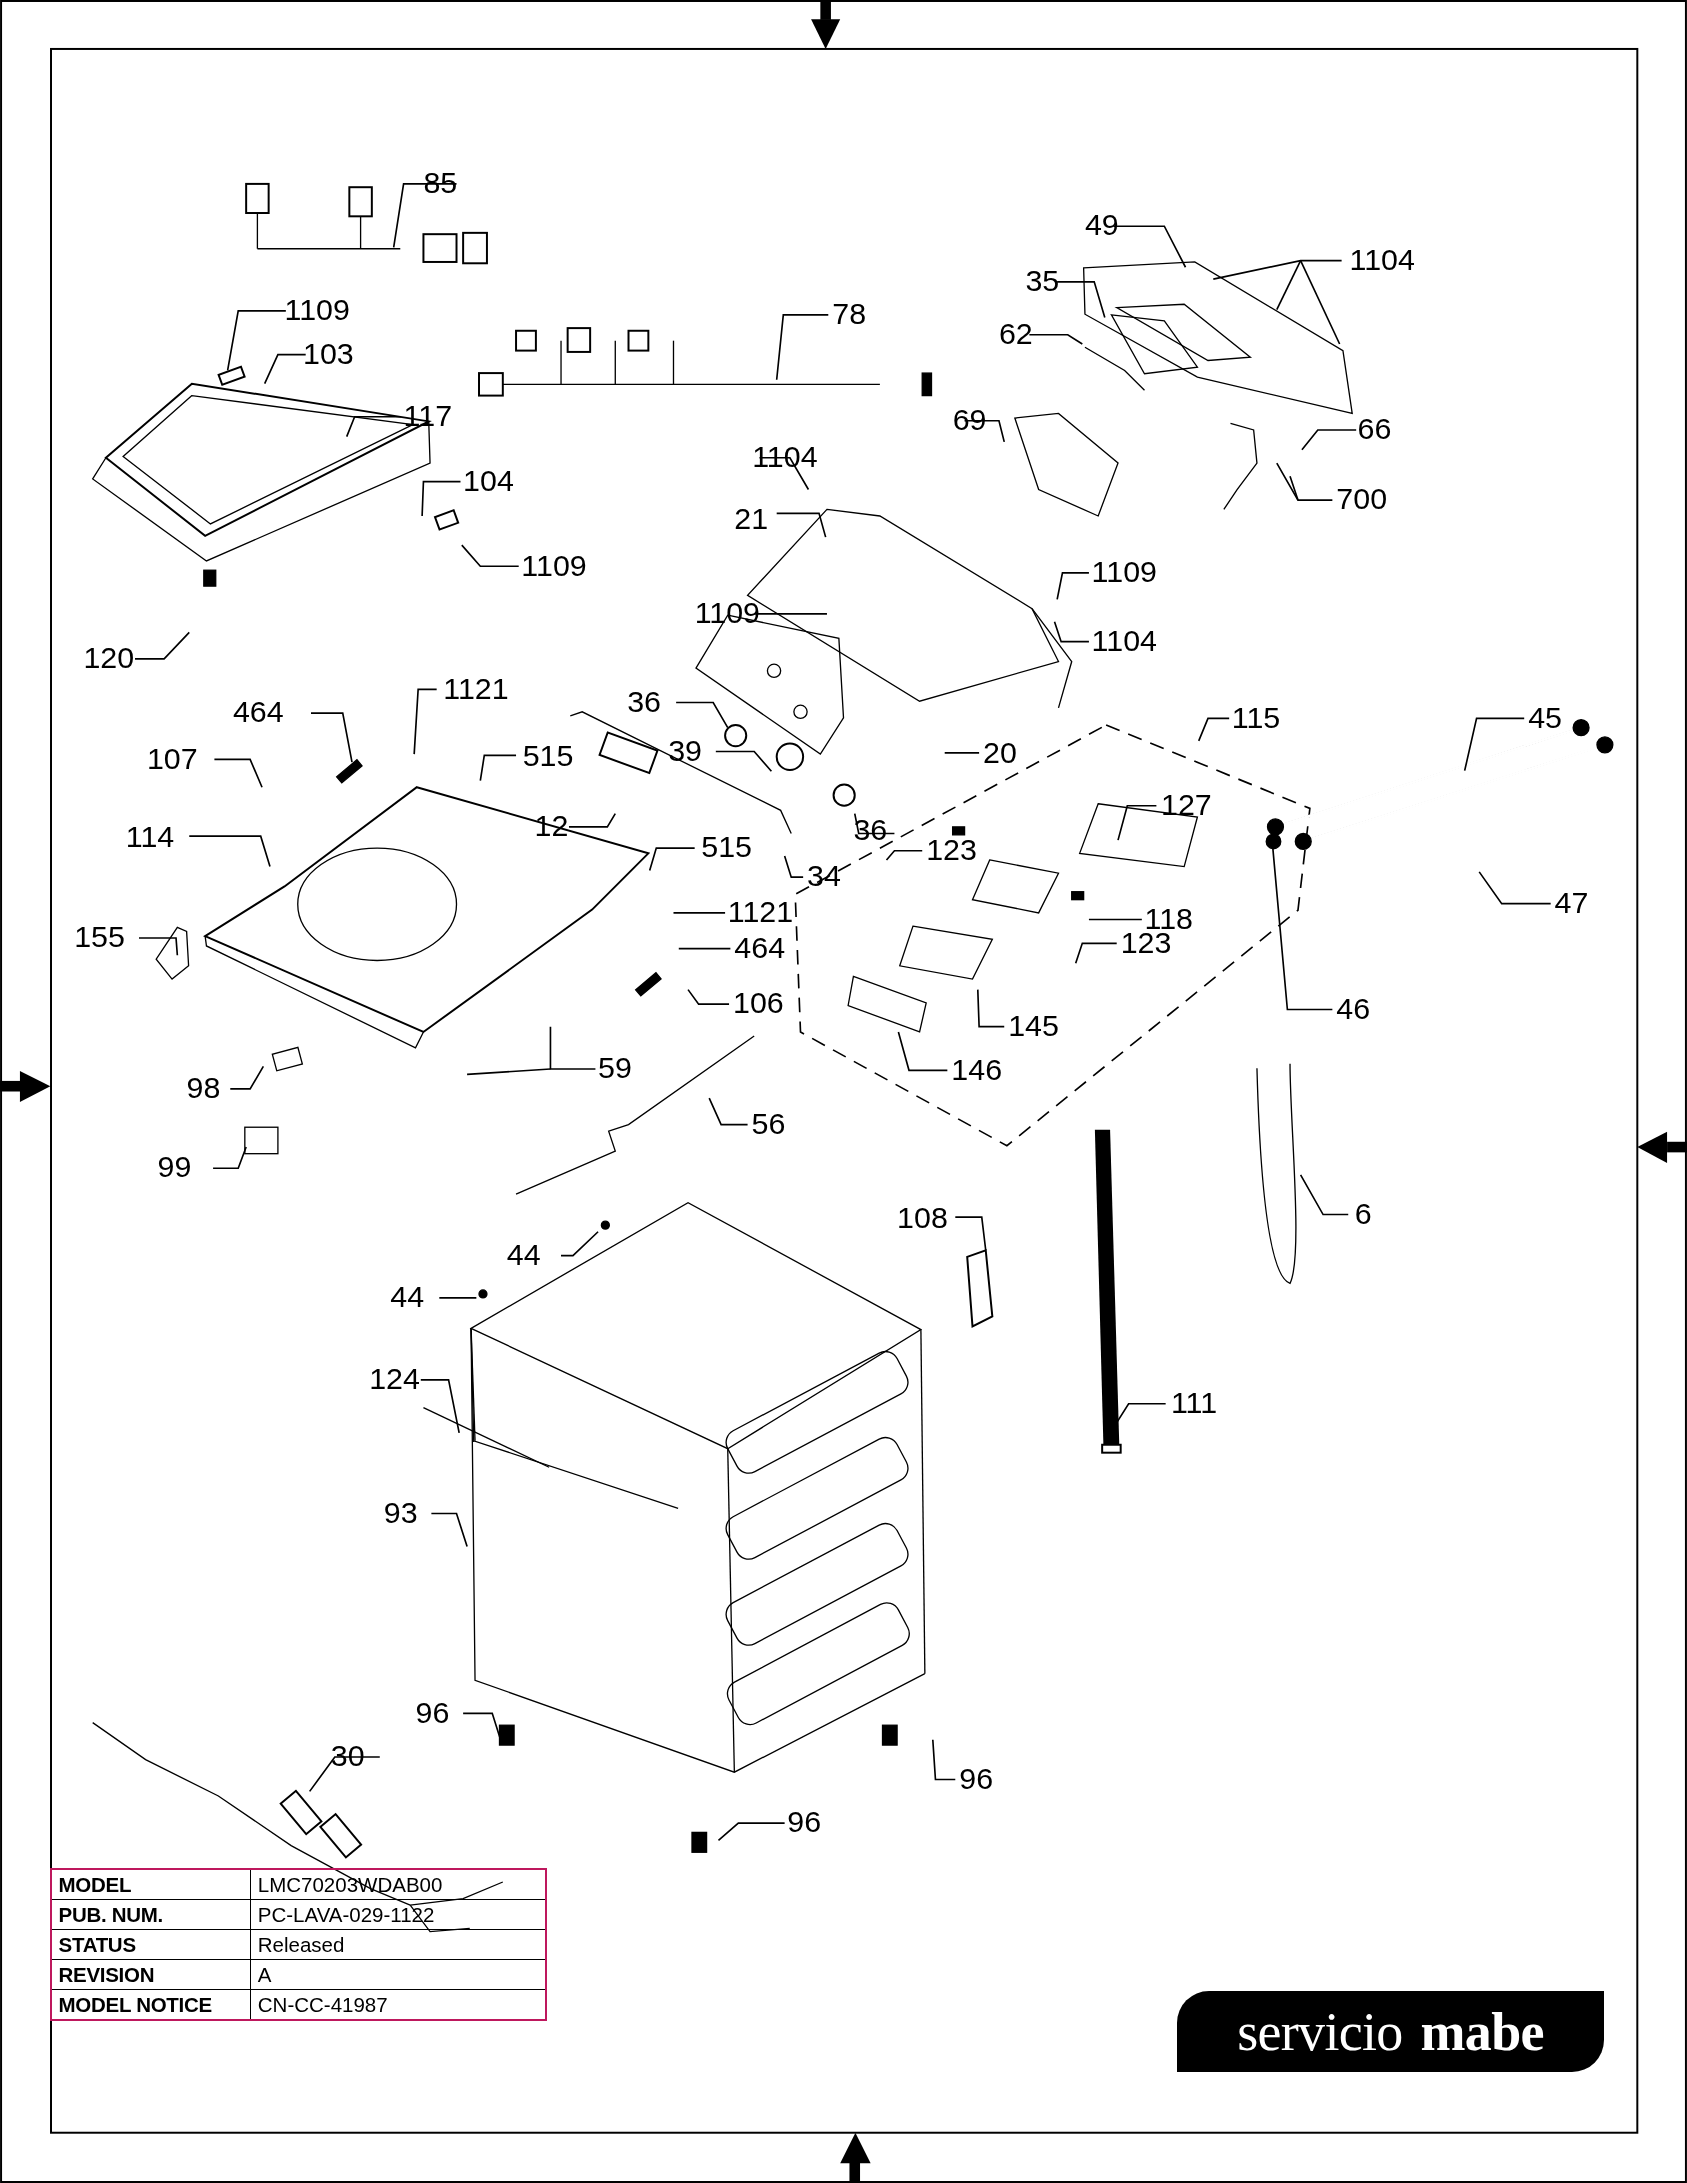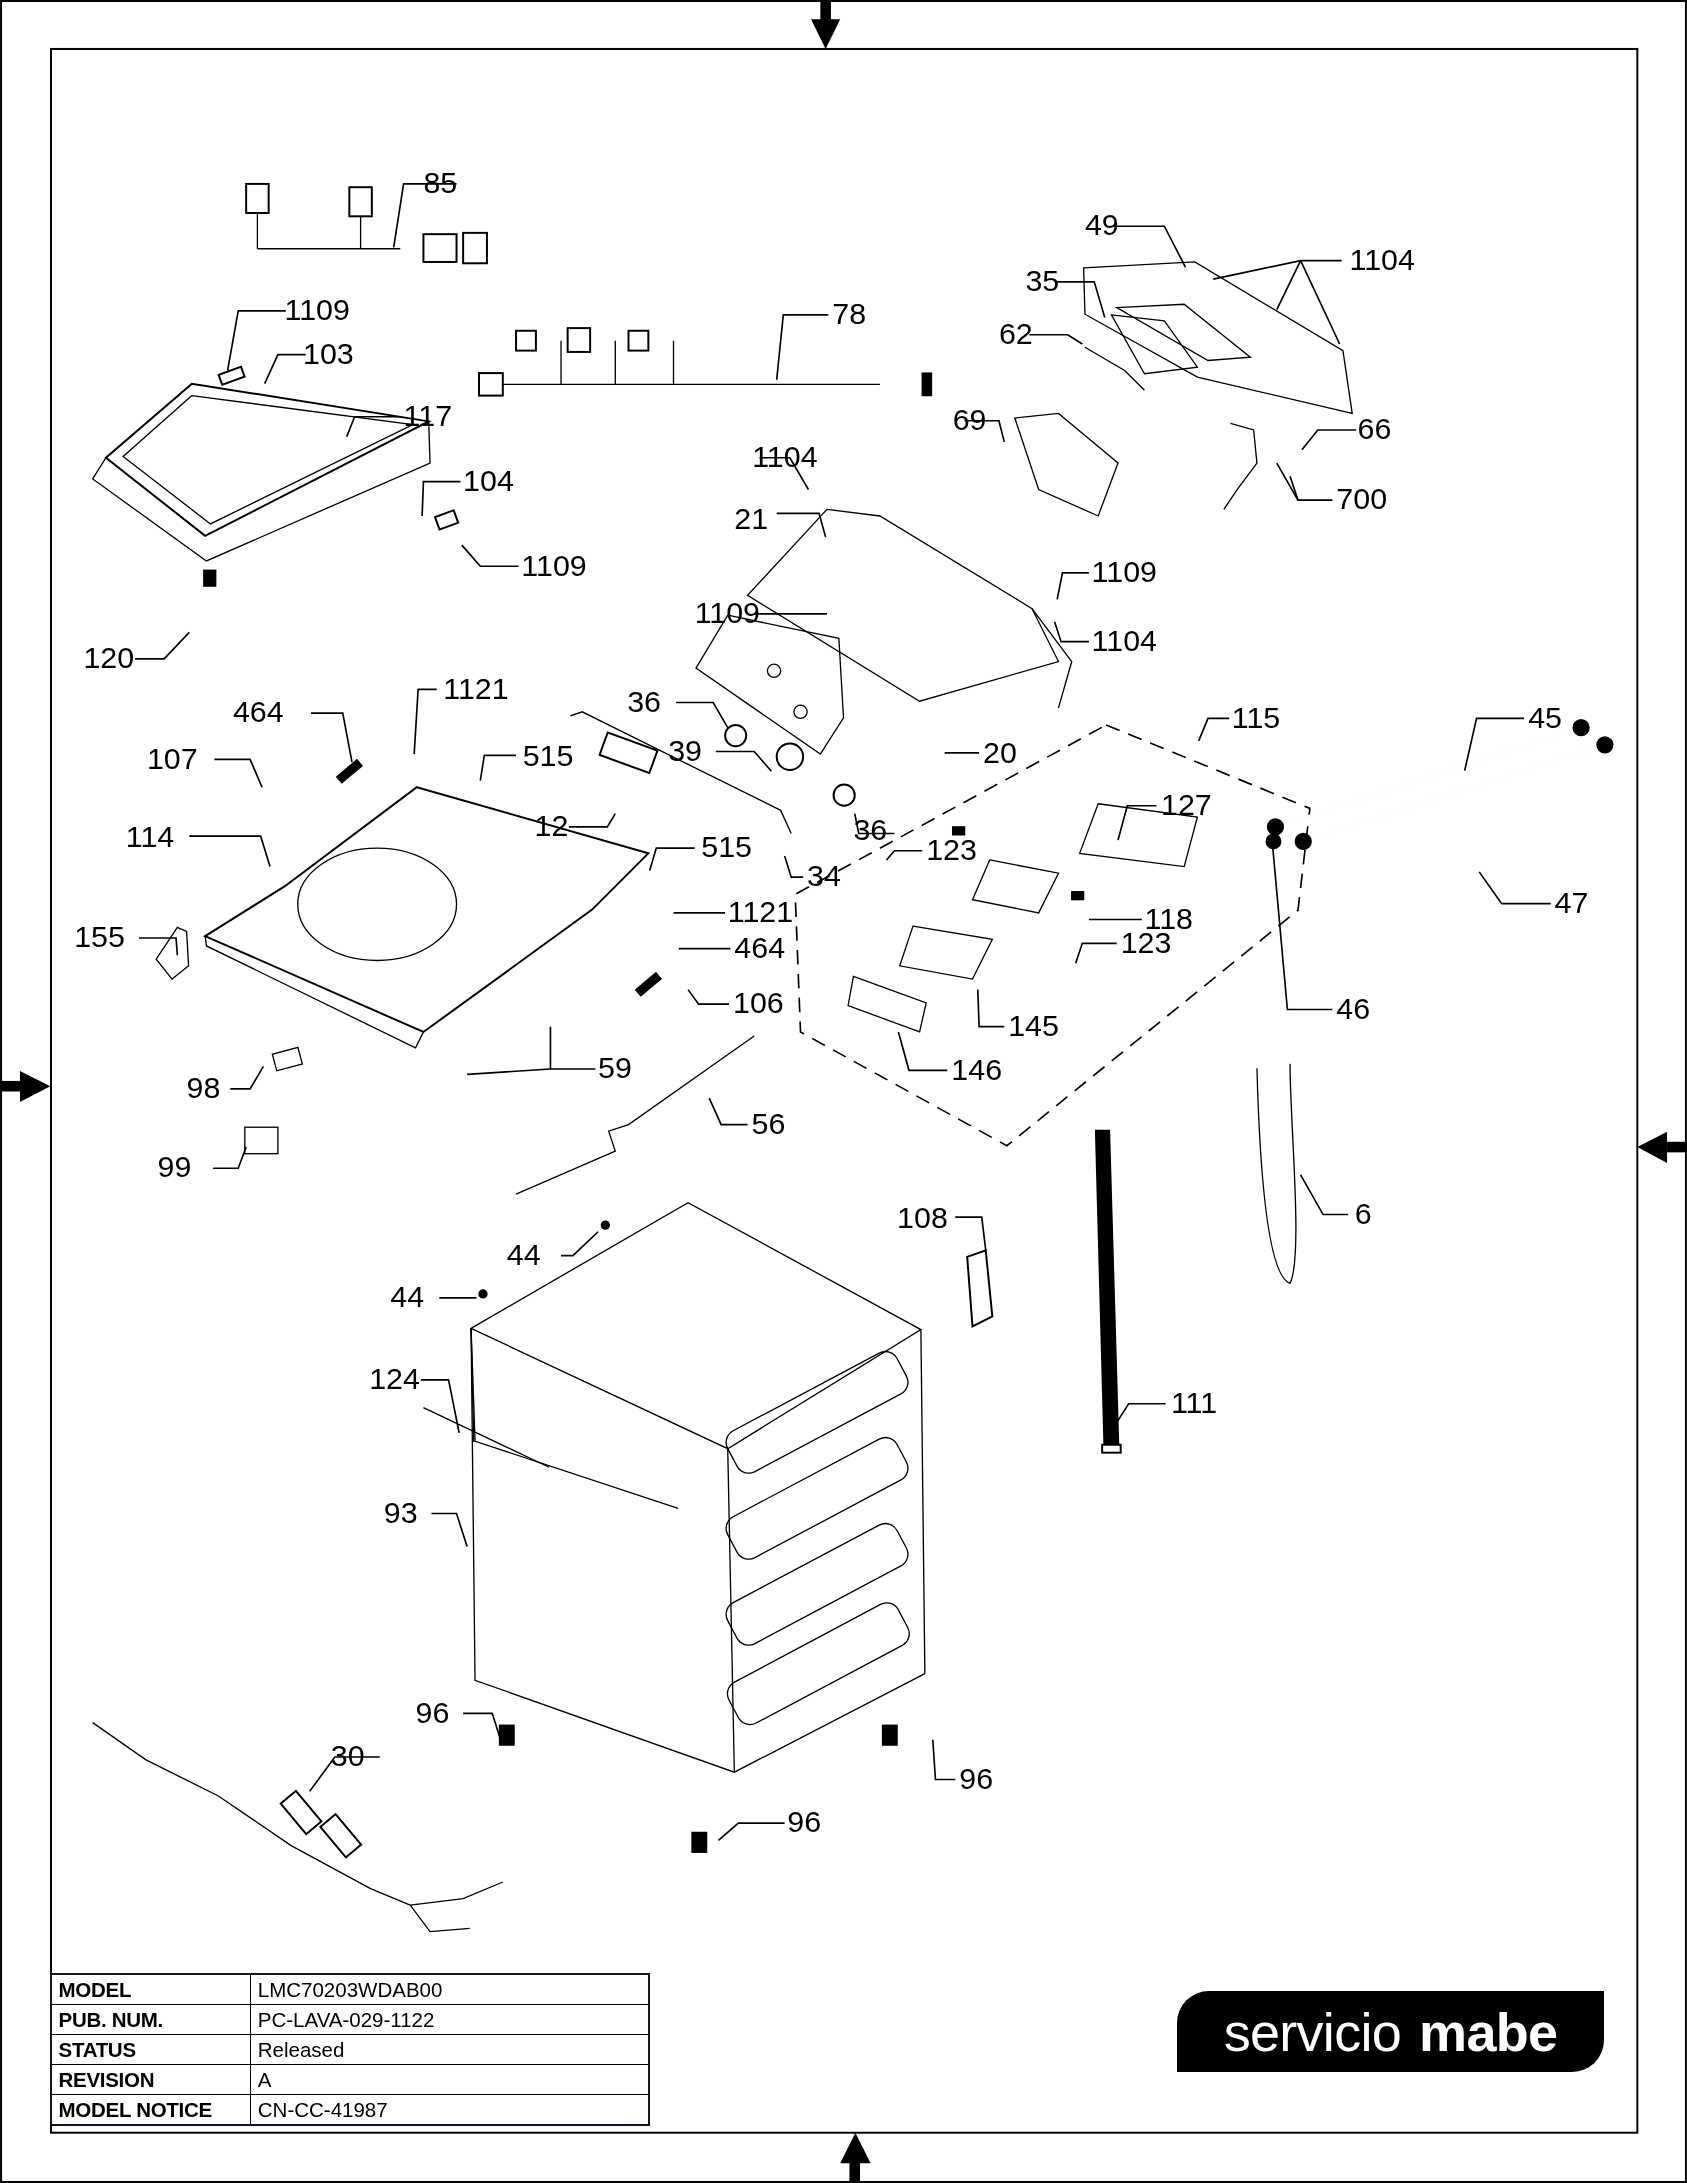--- a/index.html
+++ b/index.html
@@ -11,7 +11,7 @@
   .part-thin { stroke: #000; stroke-width: 2; fill: none; }
   .part-dark { stroke: #000; stroke-width: 2; fill: #000; }
   .dash { stroke: #000; stroke-width: 2.5; fill: none; stroke-dasharray: 22 14; }
-  .title-block { position: absolute; left: 50px; top: 1973px; width: 600px; border-collapse: collapse; border: 2px solid #0f172a; }
+  .title-block { position: absolute; left: 50px; top: 1868px; width: 497px; border-collapse: collapse; border: 2px solid #be185d; }
   .title-block td { border: 1.3px solid #000; height: 29px; padding: 0 6.6px; font-size: 20.5px; color: #000; white-space: nowrap; }
   .title-block td.k { font-weight: bold; width: 185px; letter-spacing: -0.3px; }
   .logo { position: absolute; left: 1177px; top: 1991px; width: 427px; height: 81px; background: #000; border-radius: 32px 0 32px 0; color: #fff; display: flex; align-items: center; justify-content: center; font-size: 54px; letter-spacing: -0.7px; }

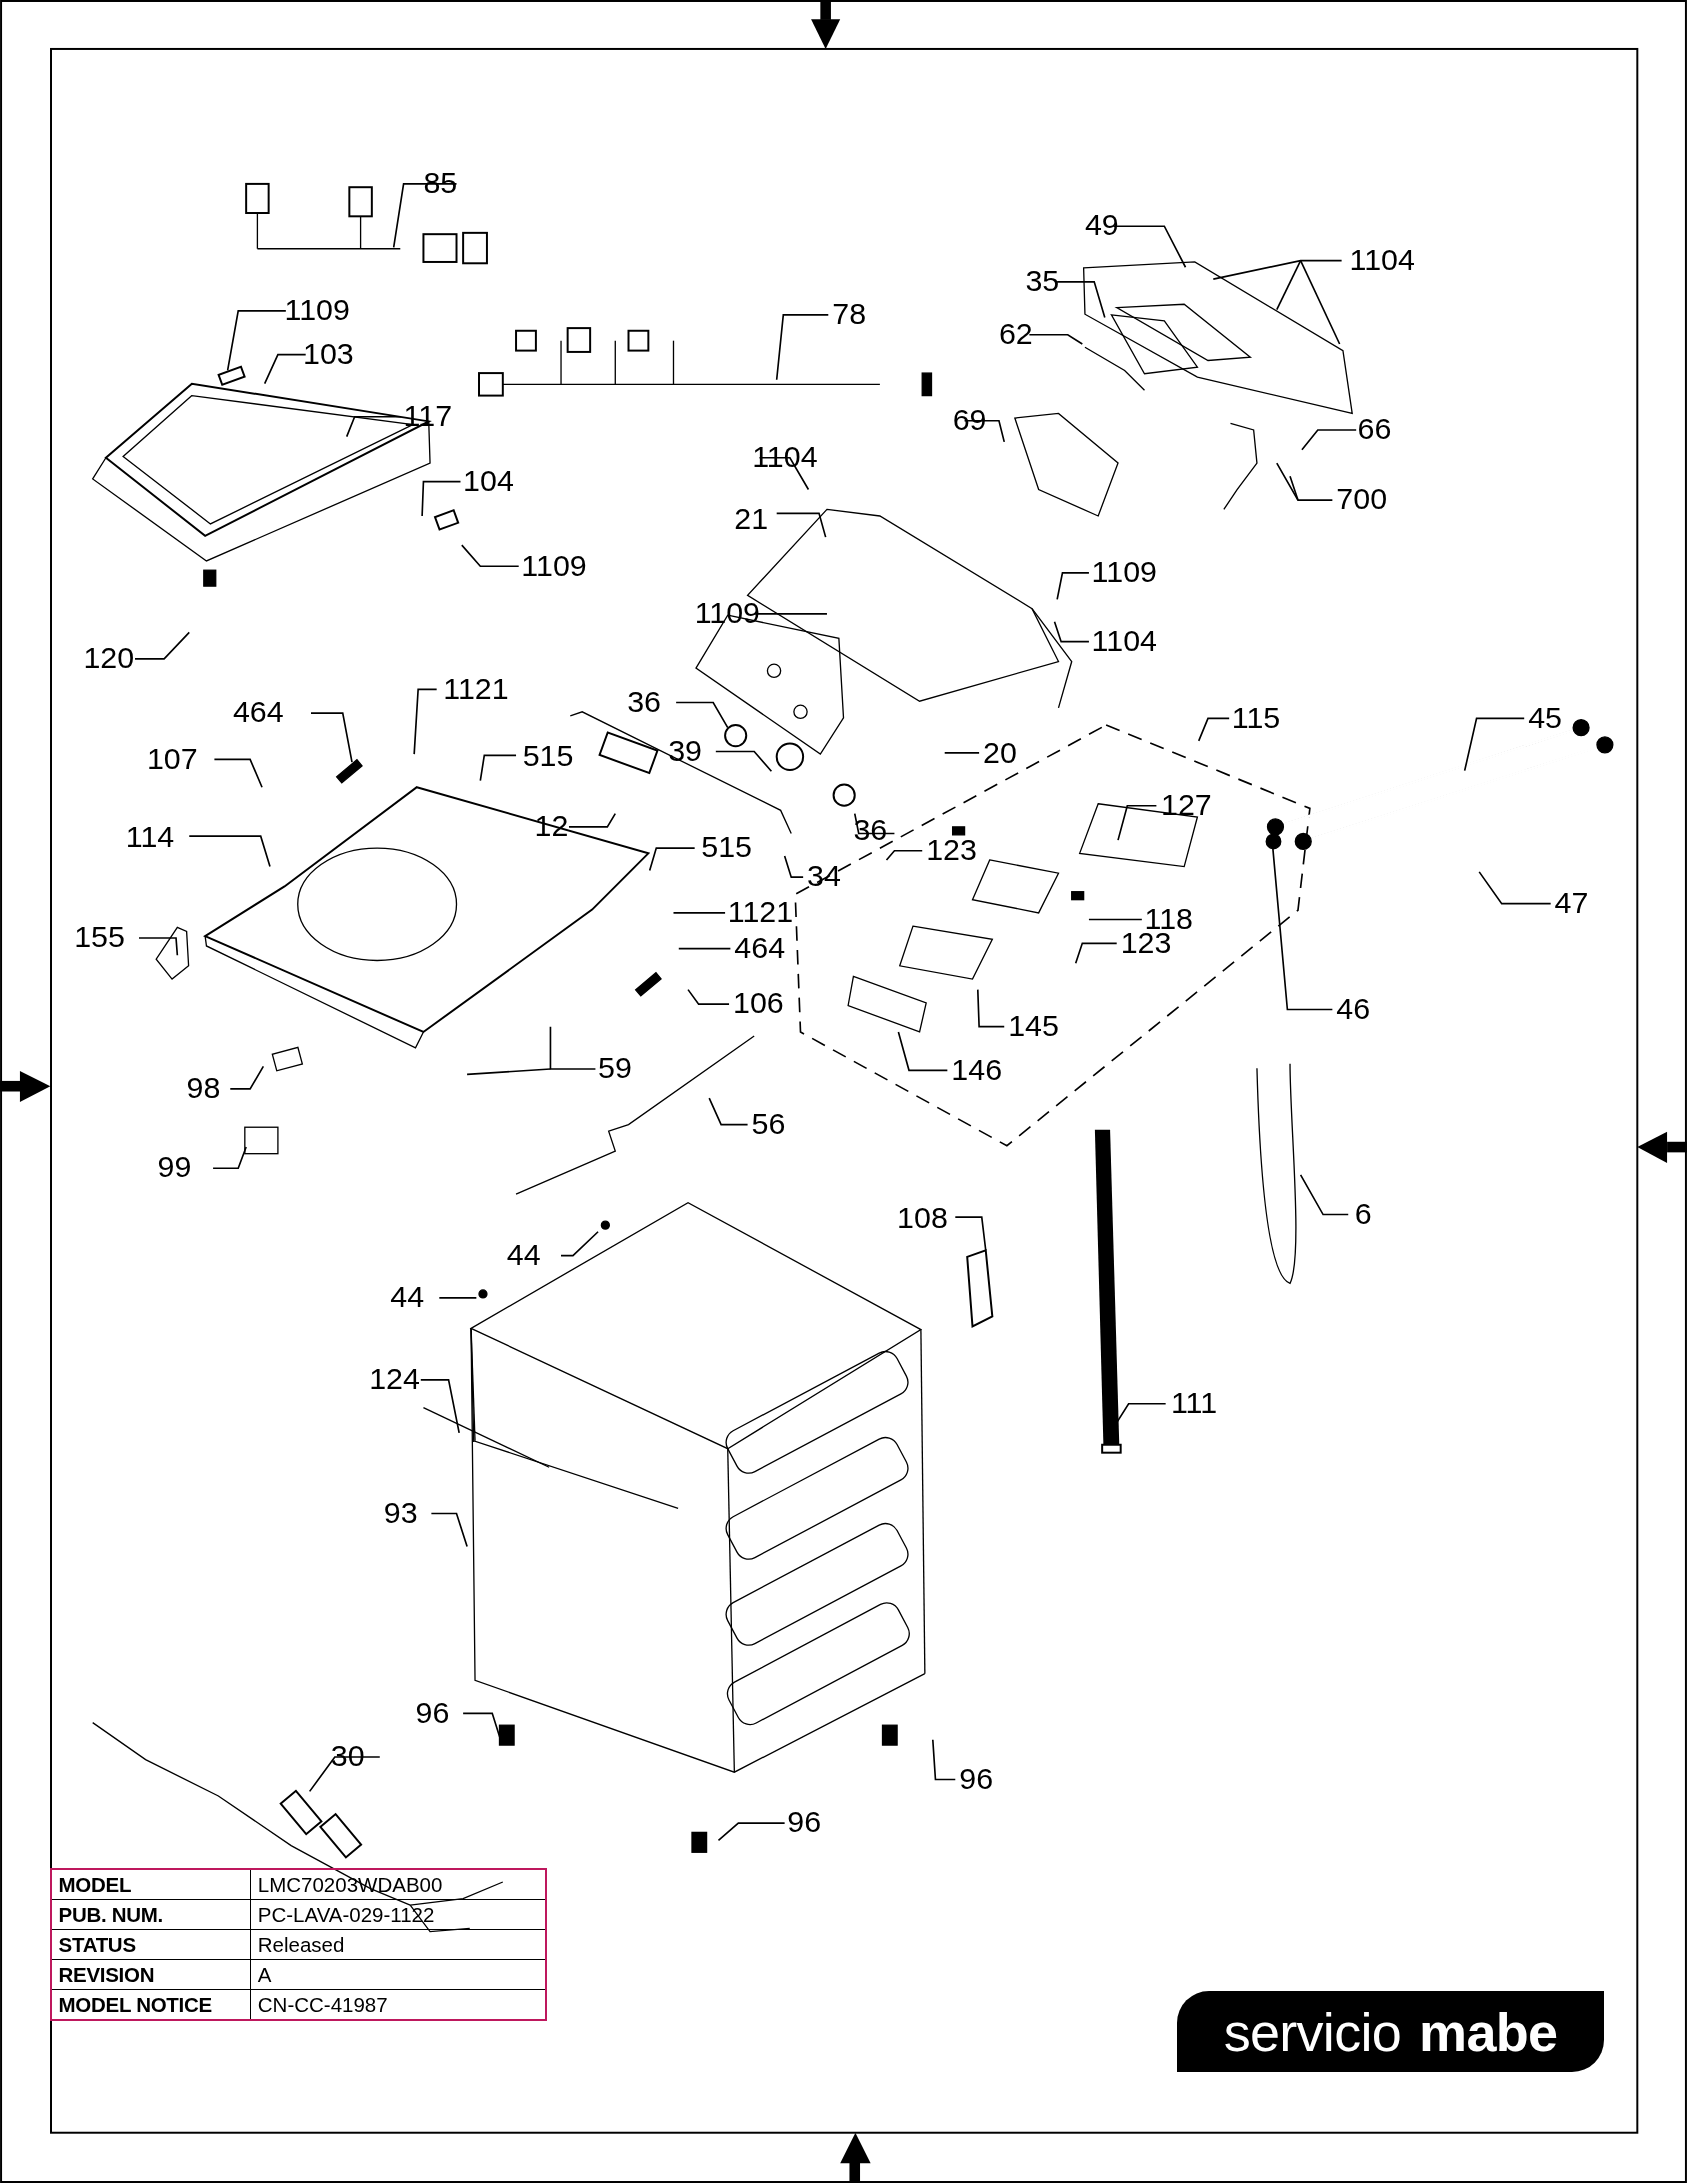--- a/index.html
+++ b/index.html
@@ -14,7 +14,7 @@
   .title-block { position: absolute; left: 50px; top: 1868px; width: 497px; border-collapse: collapse; border: 2px solid #be185d; }
   .title-block td { border: 1.3px solid #000; height: 29px; padding: 0 6.6px; font-size: 20.5px; color: #000; white-space: nowrap; }
   .title-block td.k { font-weight: bold; width: 185px; letter-spacing: -0.3px; }
-  .logo { position: absolute; left: 1177px; top: 1991px; width: 427px; height: 81px; background: #000; border-radius: 32px 0 32px 0; color: #fff; display: flex; align-items: center; justify-content: center; font-size: 54px; letter-spacing: -0.7px; }
+  .logo { position: absolute; left: 1177px; top: 1991px; width: 427px; height: 81px; background: #000; border-radius: 32px 0 32px 0; color: #fff; display: flex; align-items: center; justify-content: center; font-size: 54px; letter-spacing: -0.7px; font-family: Liberation Serif, serif; }
   .logo .light { font-weight: normal; }
   .logo .bold { font-weight: bold; margin-left: 18px; }
 </style>

